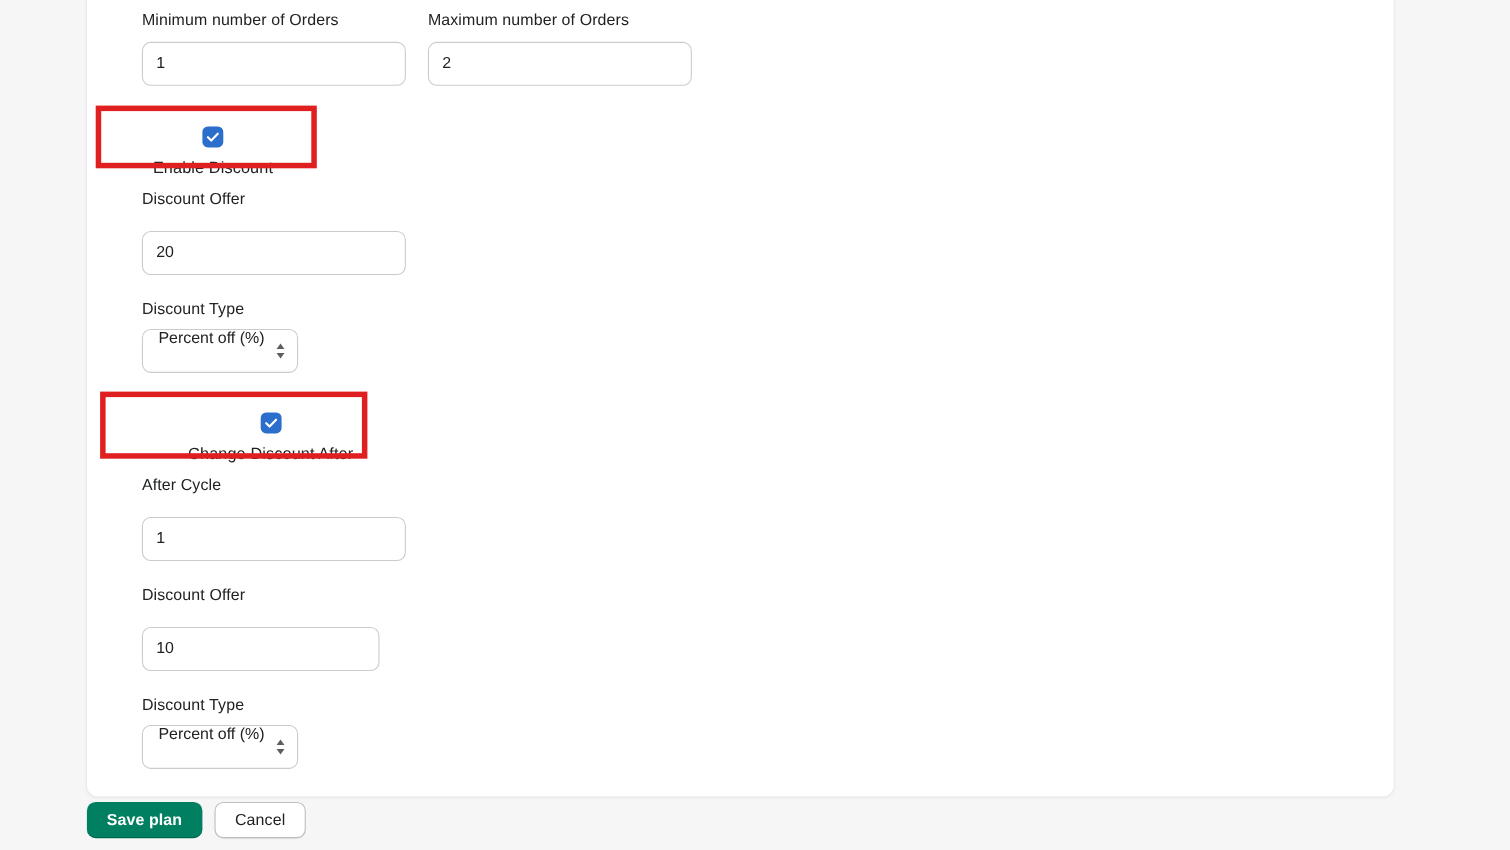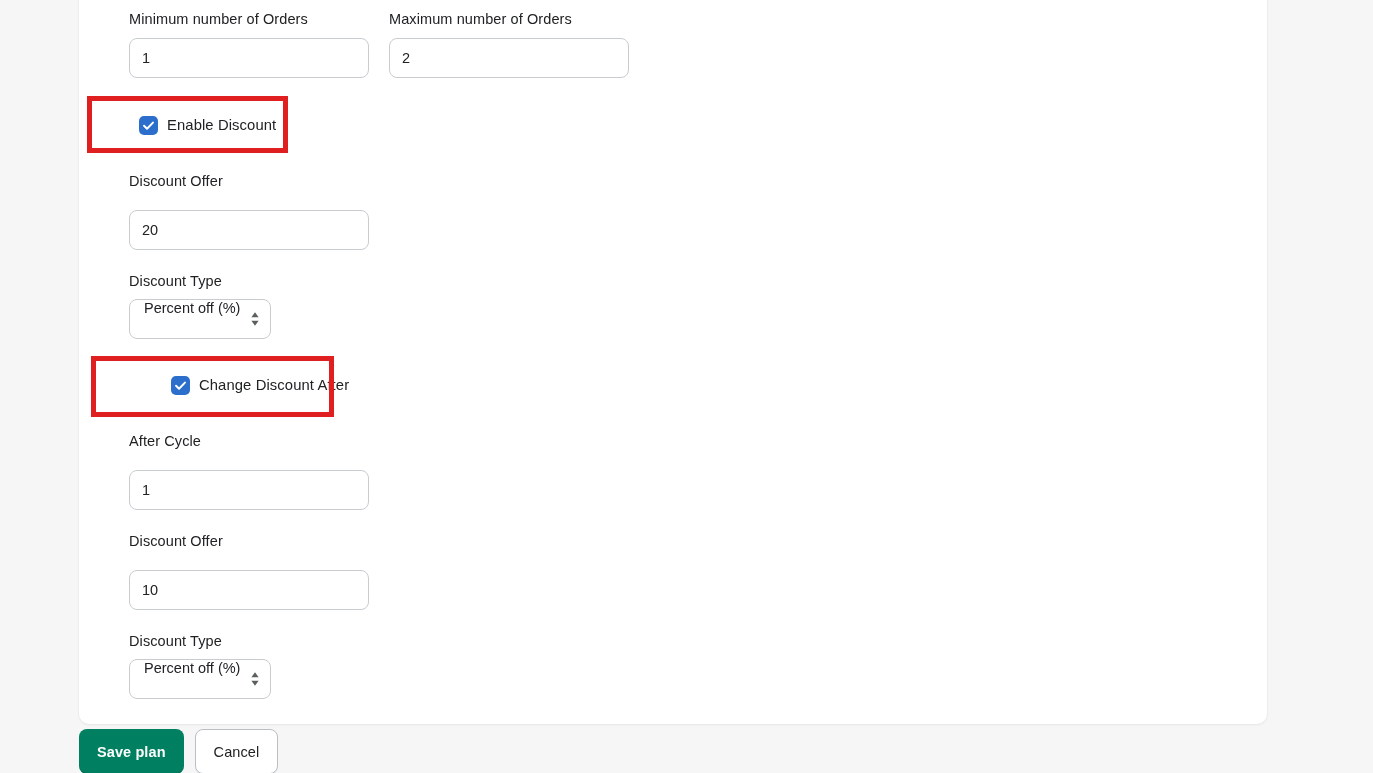--- a/index.html
+++ b/index.html
@@ -96,6 +96,7 @@
     display: flex;
     align-items: center;
     gap: 9px;
+    flex-direction: column;
   }
   .checkbox {
     width: 19px;

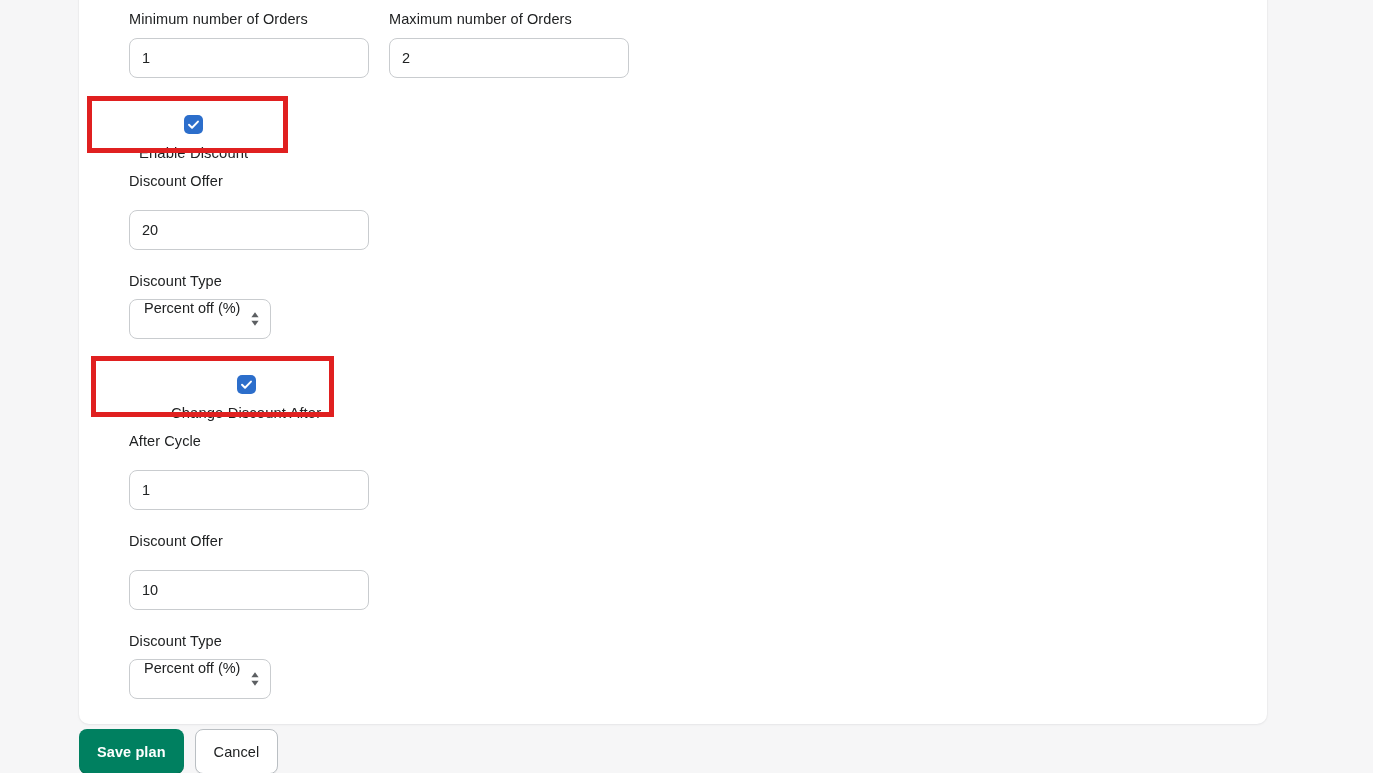--- a/index.html
+++ b/index.html
@@ -141,7 +141,7 @@
   #lbl-after-cycle   { position: absolute; left: 25px;  top: 431px; }
   #inp-after-cycle   { position: absolute; left: 25px;  top: 459px; width: 240px; }
   #lbl-disc-offer-2  { position: absolute; left: 25px;  top: 531px; }
-  #inp-disc-offer-2  { position: absolute; left: 25px;  top: 559px; width: 240px; }
+  #inp-disc-offer-2  { position: absolute; left: 25px;  top: 559px; width: 216px; }
   #lbl-disc-type-2   { position: absolute; left: 25px;  top: 631px; }
   #sel-disc-type-2   { position: absolute; left: 25px;  top: 659px; }
 

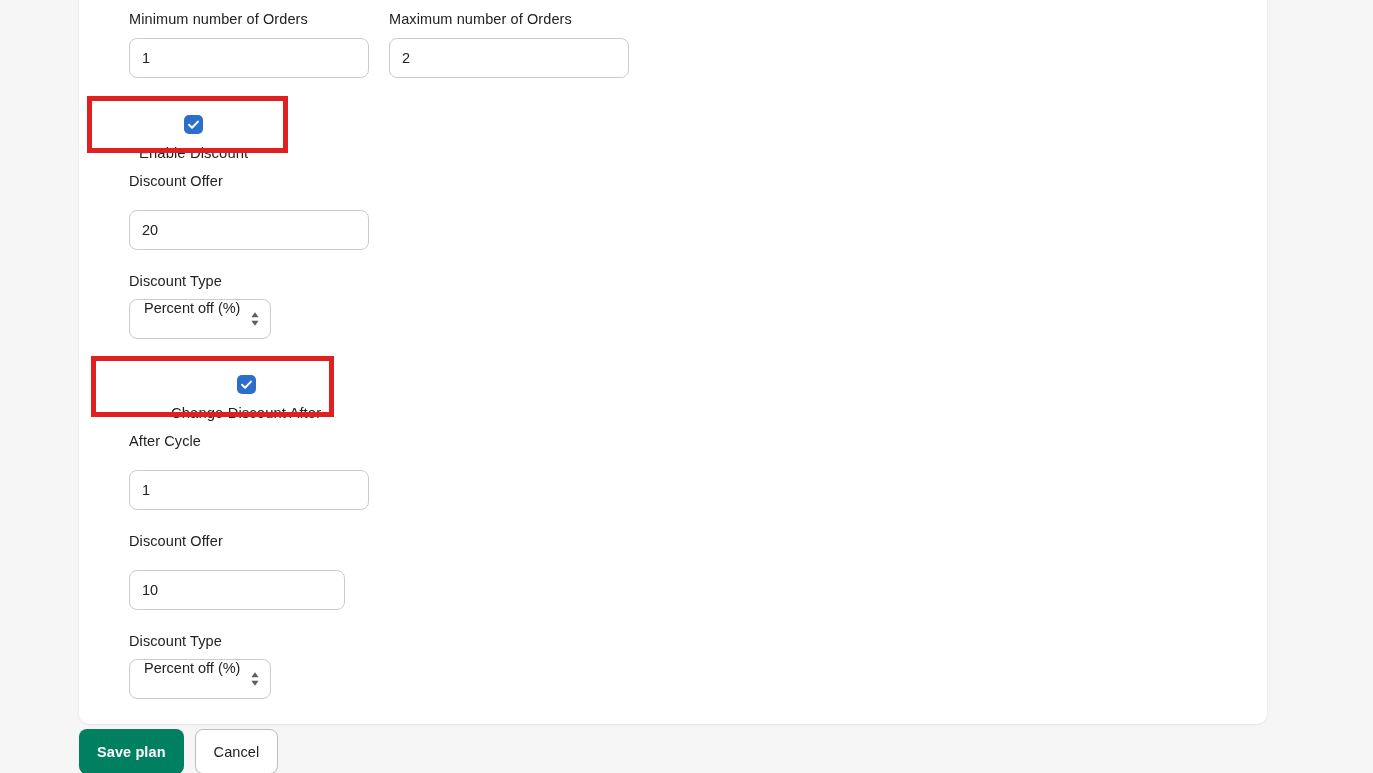--- a/index.html
+++ b/index.html
@@ -161,7 +161,7 @@
     font-family: "Liberation Sans", sans-serif;
     font-size: 14.5px;
     border-radius: 8px;
-    height: 45px;
+    height: 33px;
     padding: 0 18px;
     display: inline-flex;
     align-items: center;

